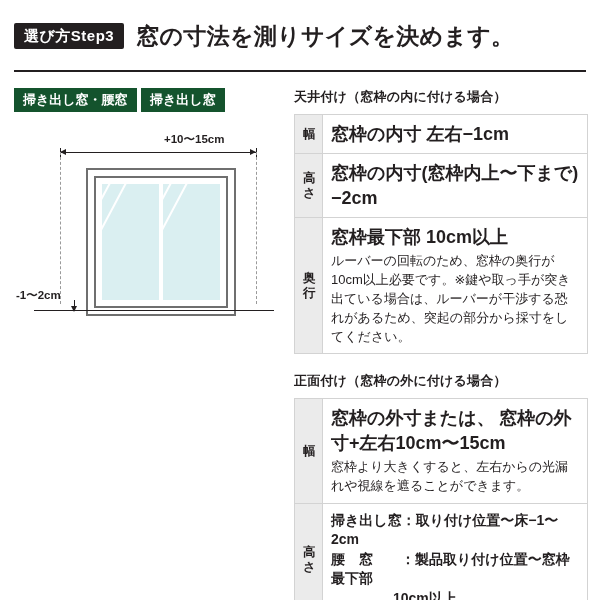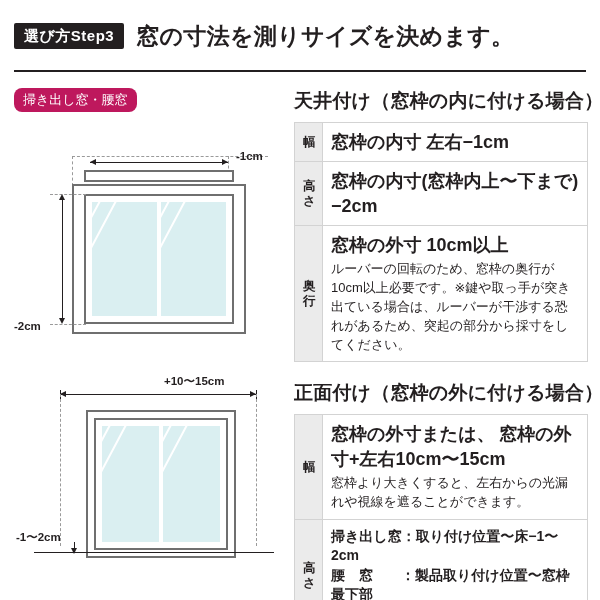--- a/index.html
+++ b/index.html
@@ -68,13 +68,13 @@
   }
   .sec-label {
     display: inline-block;
-    background: #be185d;
+    background: #14532d;
     color: #ffffff;
     font-size: 13px;
-    font-weight: normal;
+    font-weight: bold;
     padding: 5px 9px 6px 9px;
     line-height: 1;
-    border-radius: 8px;
+    border-radius: 0;
     white-space: nowrap;
   }
 

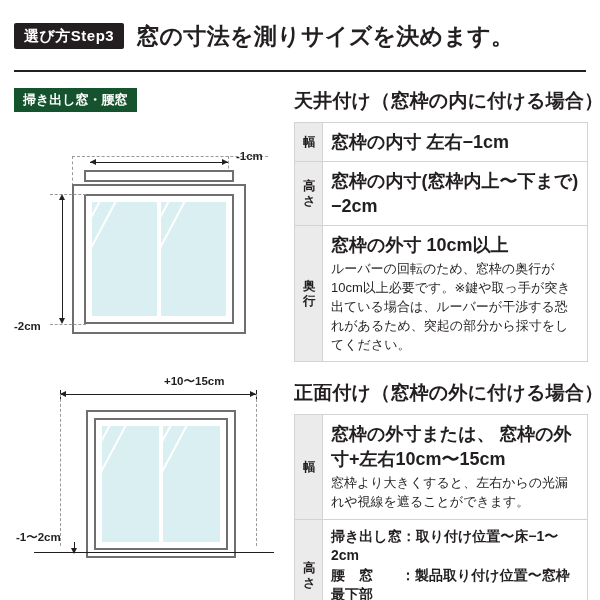--- a/index.html
+++ b/index.html
@@ -267,6 +267,7 @@
       <div class="dim-label" style="left:0px; top:198px;">-2cm</div>
     </div>
 
+    <span class="sec-label">掃き出し窓</span>
 
     <div class="fig fig2">
 

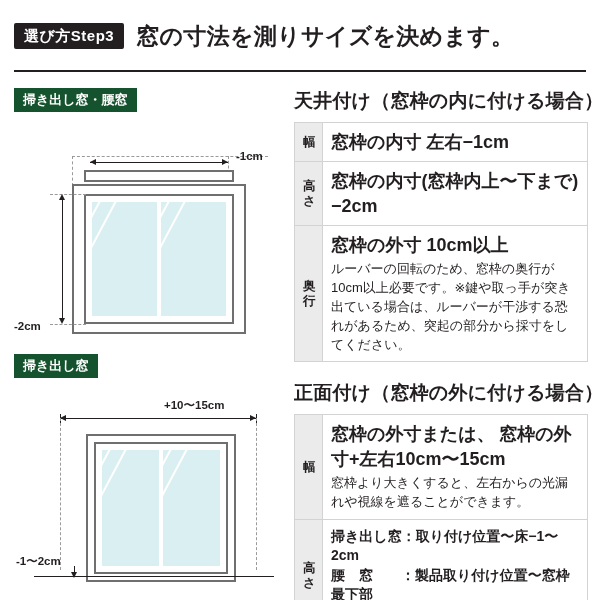--- a/index.html
+++ b/index.html
@@ -174,7 +174,7 @@
     width: 294px;
   }
   .right-title {
-    font-size: 19px;
+    font-size: 13px;
     font-weight: bold;
     letter-spacing: 0.2px;
     margin: 0 0 8px 0;

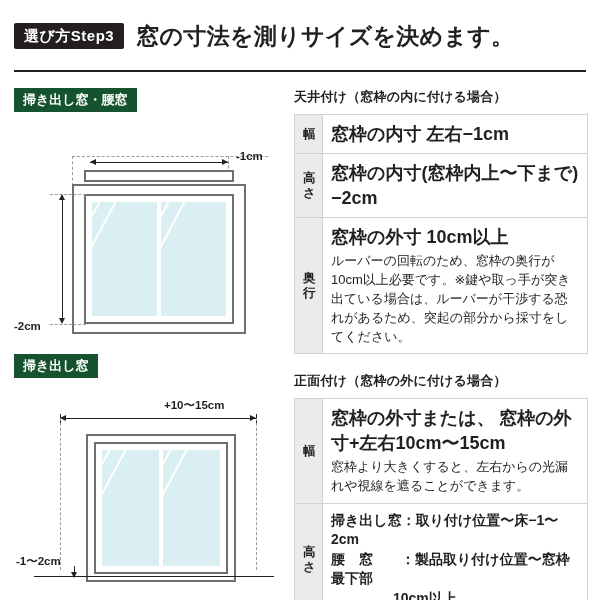--- a/index.html
+++ b/index.html
@@ -241,31 +241,6 @@
 
     <span class="sec-label">掃き出し窓・腰窓</span>
 
-    <div class="fig fig1">
-
-      <div class="dash-h" style="left:58px; top:34px; width:196px;"></div>
-      <div class="dash-v" style="left:58px; top:34px; height:30px;"></div>
-      <div class="dash-v" style="left:214px; top:34px; height:22px;"></div>
-
-      <div class="arrow-line-h" style="left:76px; top:40px; width:138px;"></div>
-      <div class="arr arr-l" style="left:76px; top:36.5px;"></div>
-      <div class="arr arr-r" style="left:208px; top:36.5px;"></div>
-      <div class="dim-label" style="left:222px; top:28px;">-1cm</div>
-
-      <div class="top-bar" style="left:70px; top:48px; width:150px; height:12px;"></div>
-
-      <div class="frame-outer" style="left:58px; top:62px; width:174px; height:150px;"></div>
-      <div class="frame-inner" style="left:70px; top:72px; width:150px; height:130px;"></div>
-      <div class="pane" style="left:76px; top:78px; width:69px; height:118px;"></div>
-      <div class="pane" style="left:145px; top:78px; width:69px; height:118px;"></div>
-
-      <div class="dash-h" style="left:36px; top:72px; width:36px;"></div>
-      <div class="dash-h" style="left:36px; top:202px; width:36px;"></div>
-      <div class="arrow-line-v" style="left:48px; top:78px; height:118px;"></div>
-      <div class="arr arr-u" style="left:44.5px; top:72px;"></div>
-      <div class="arr arr-d" style="left:44.5px; top:196px;"></div>
-      <div class="dim-label" style="left:0px; top:198px;">-2cm</div>
-    </div>
 
     <span class="sec-label">掃き出し窓</span>
 

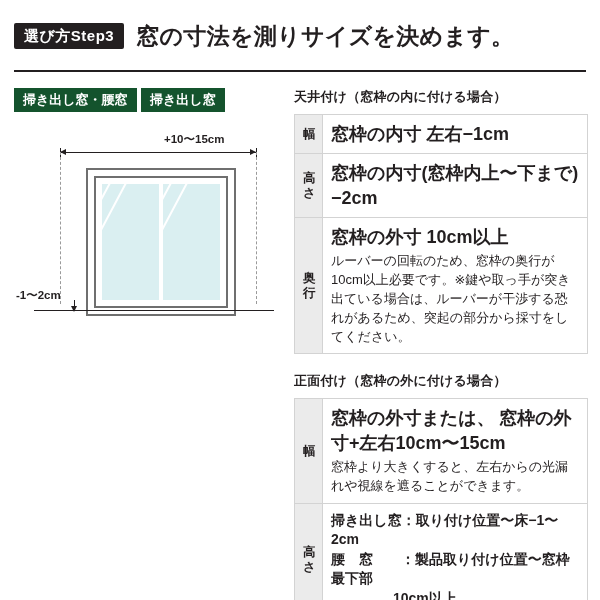--- a/index.html
+++ b/index.html
@@ -285,7 +285,7 @@
         <tr>
           <td class="sp-key">奥行</td>
           <td>
-            <span class="sp-val">窓枠の外寸 10cm以上</span>
+            <span class="sp-val">窓枠最下部 10cm以上</span>
             <span class="sp-note">ルーバーの回転のため、窓枠の奥行が10cm以上必要です。※鍵や取っ手が突き出ている場合は、ルーバーが干渉する恐れがあるため、突起の部分から採寸をしてください。</span>
           </td>
         </tr>

